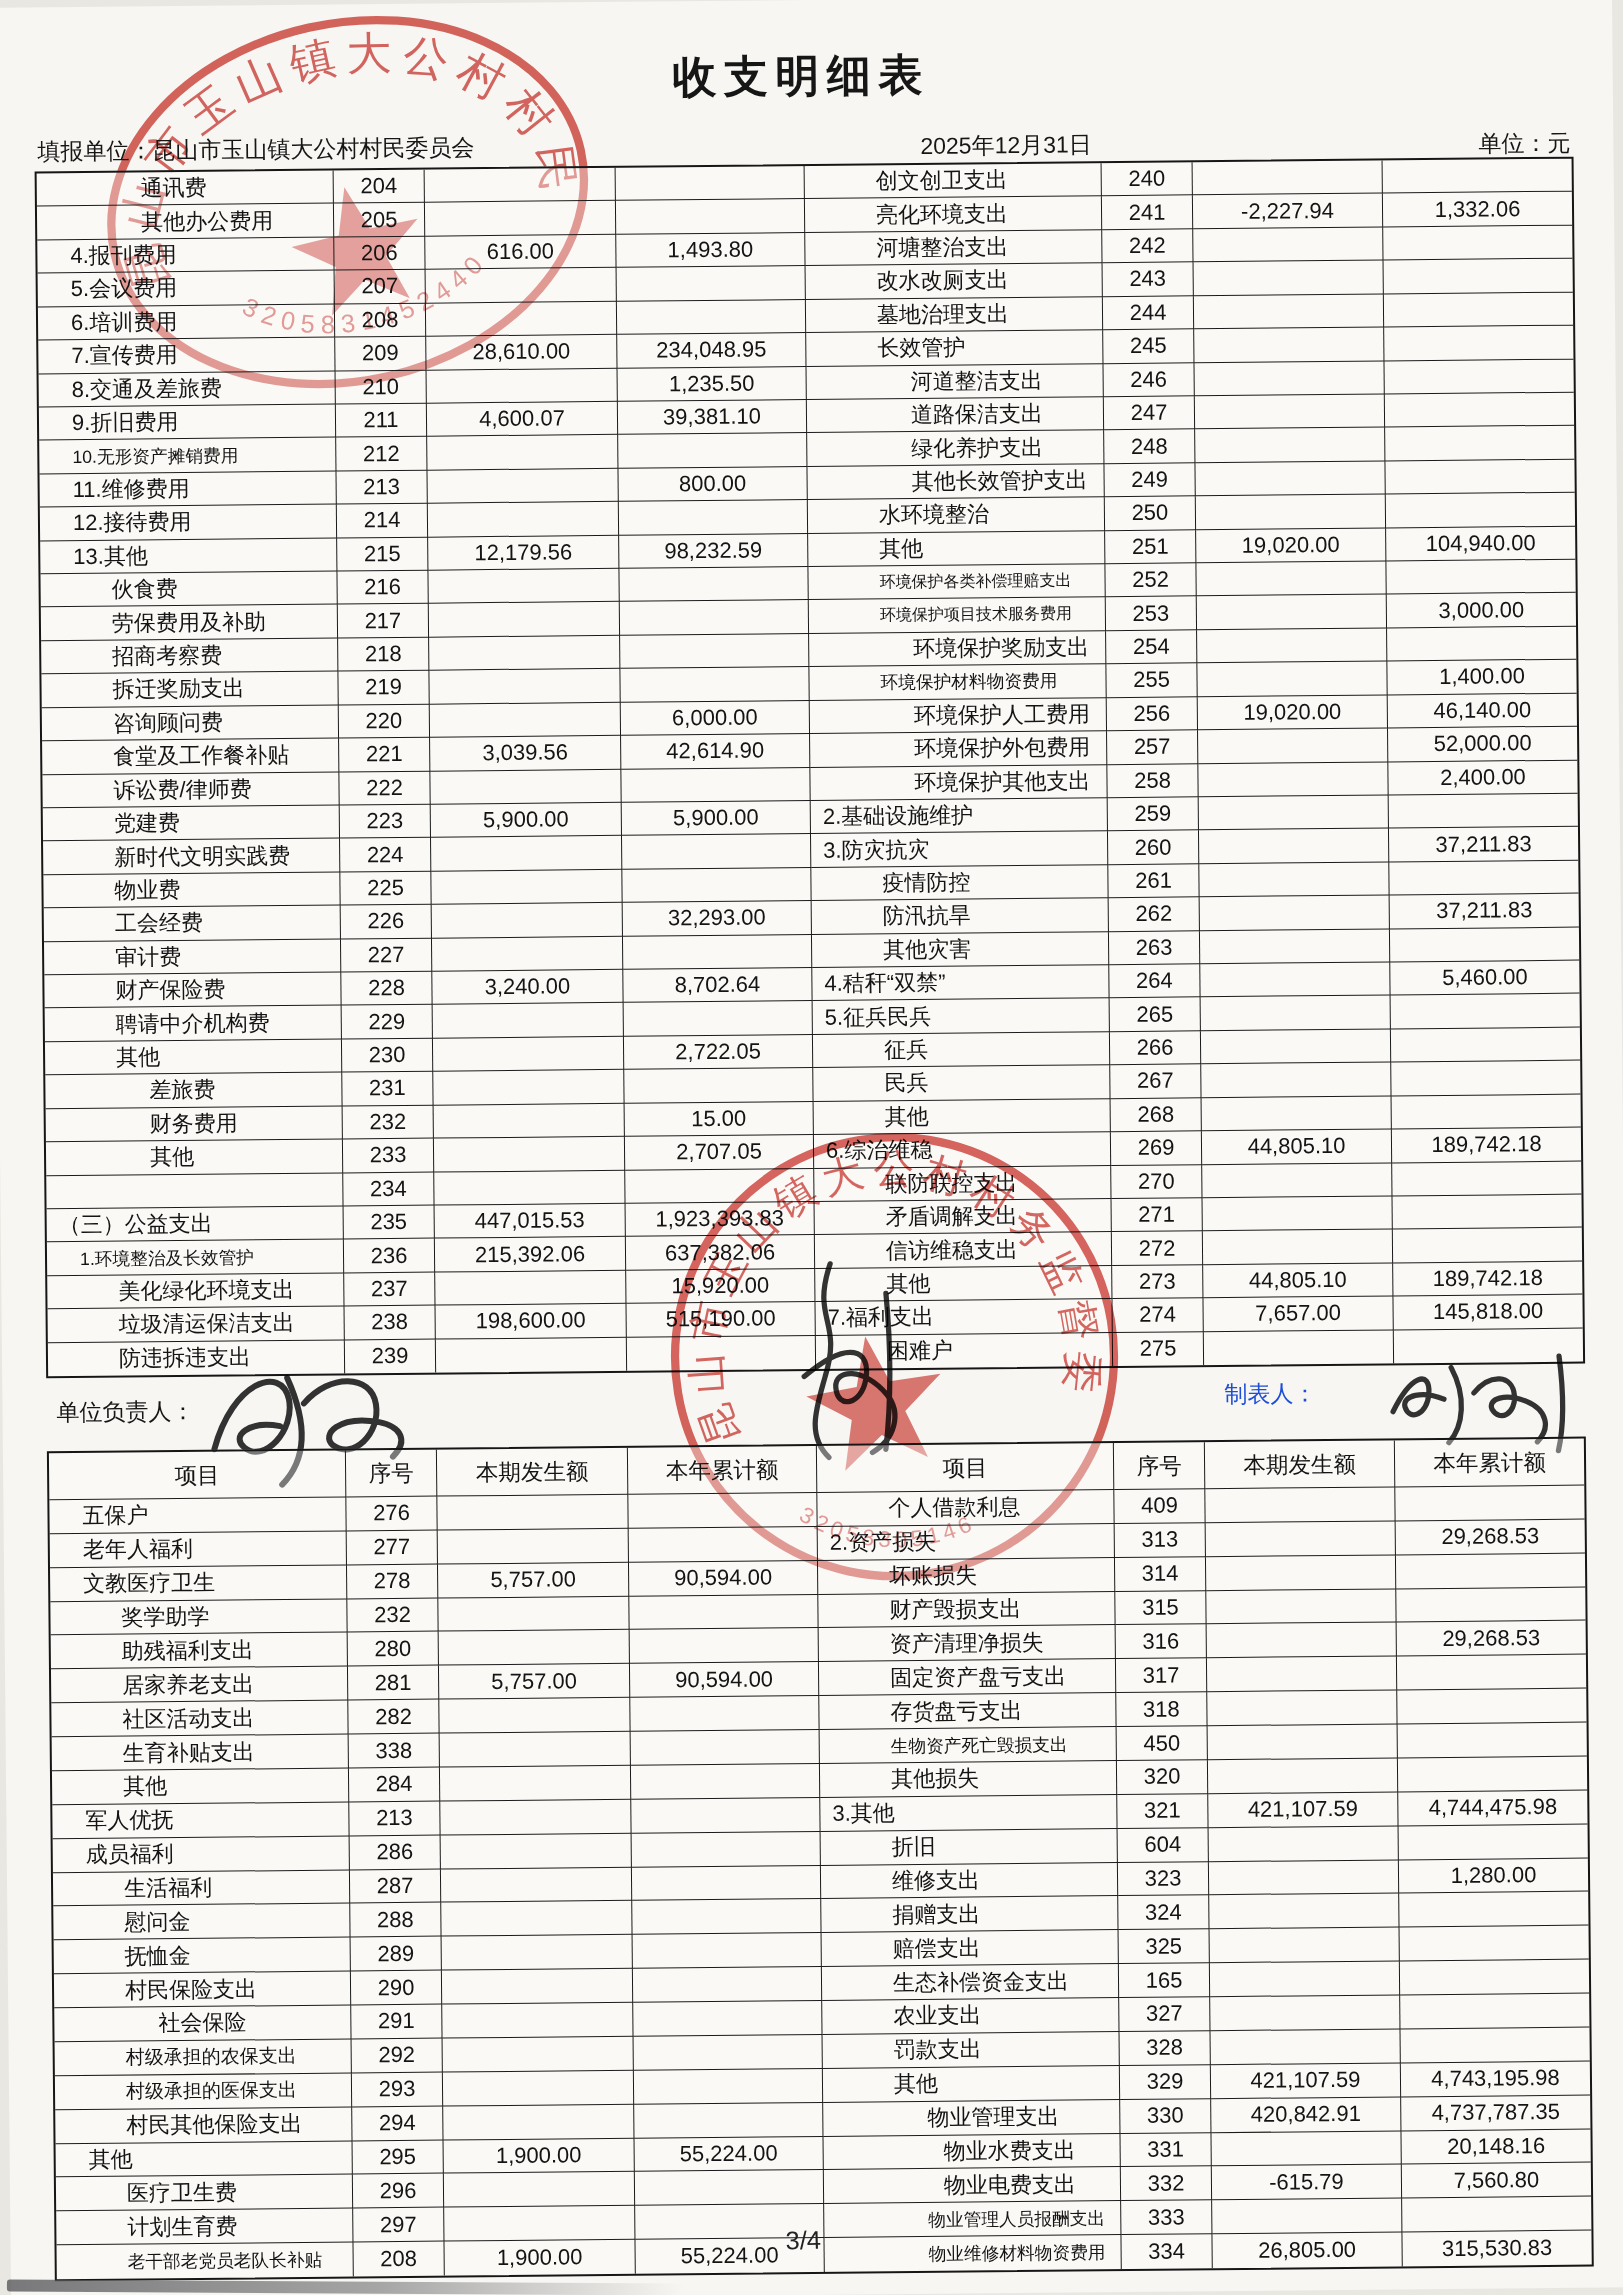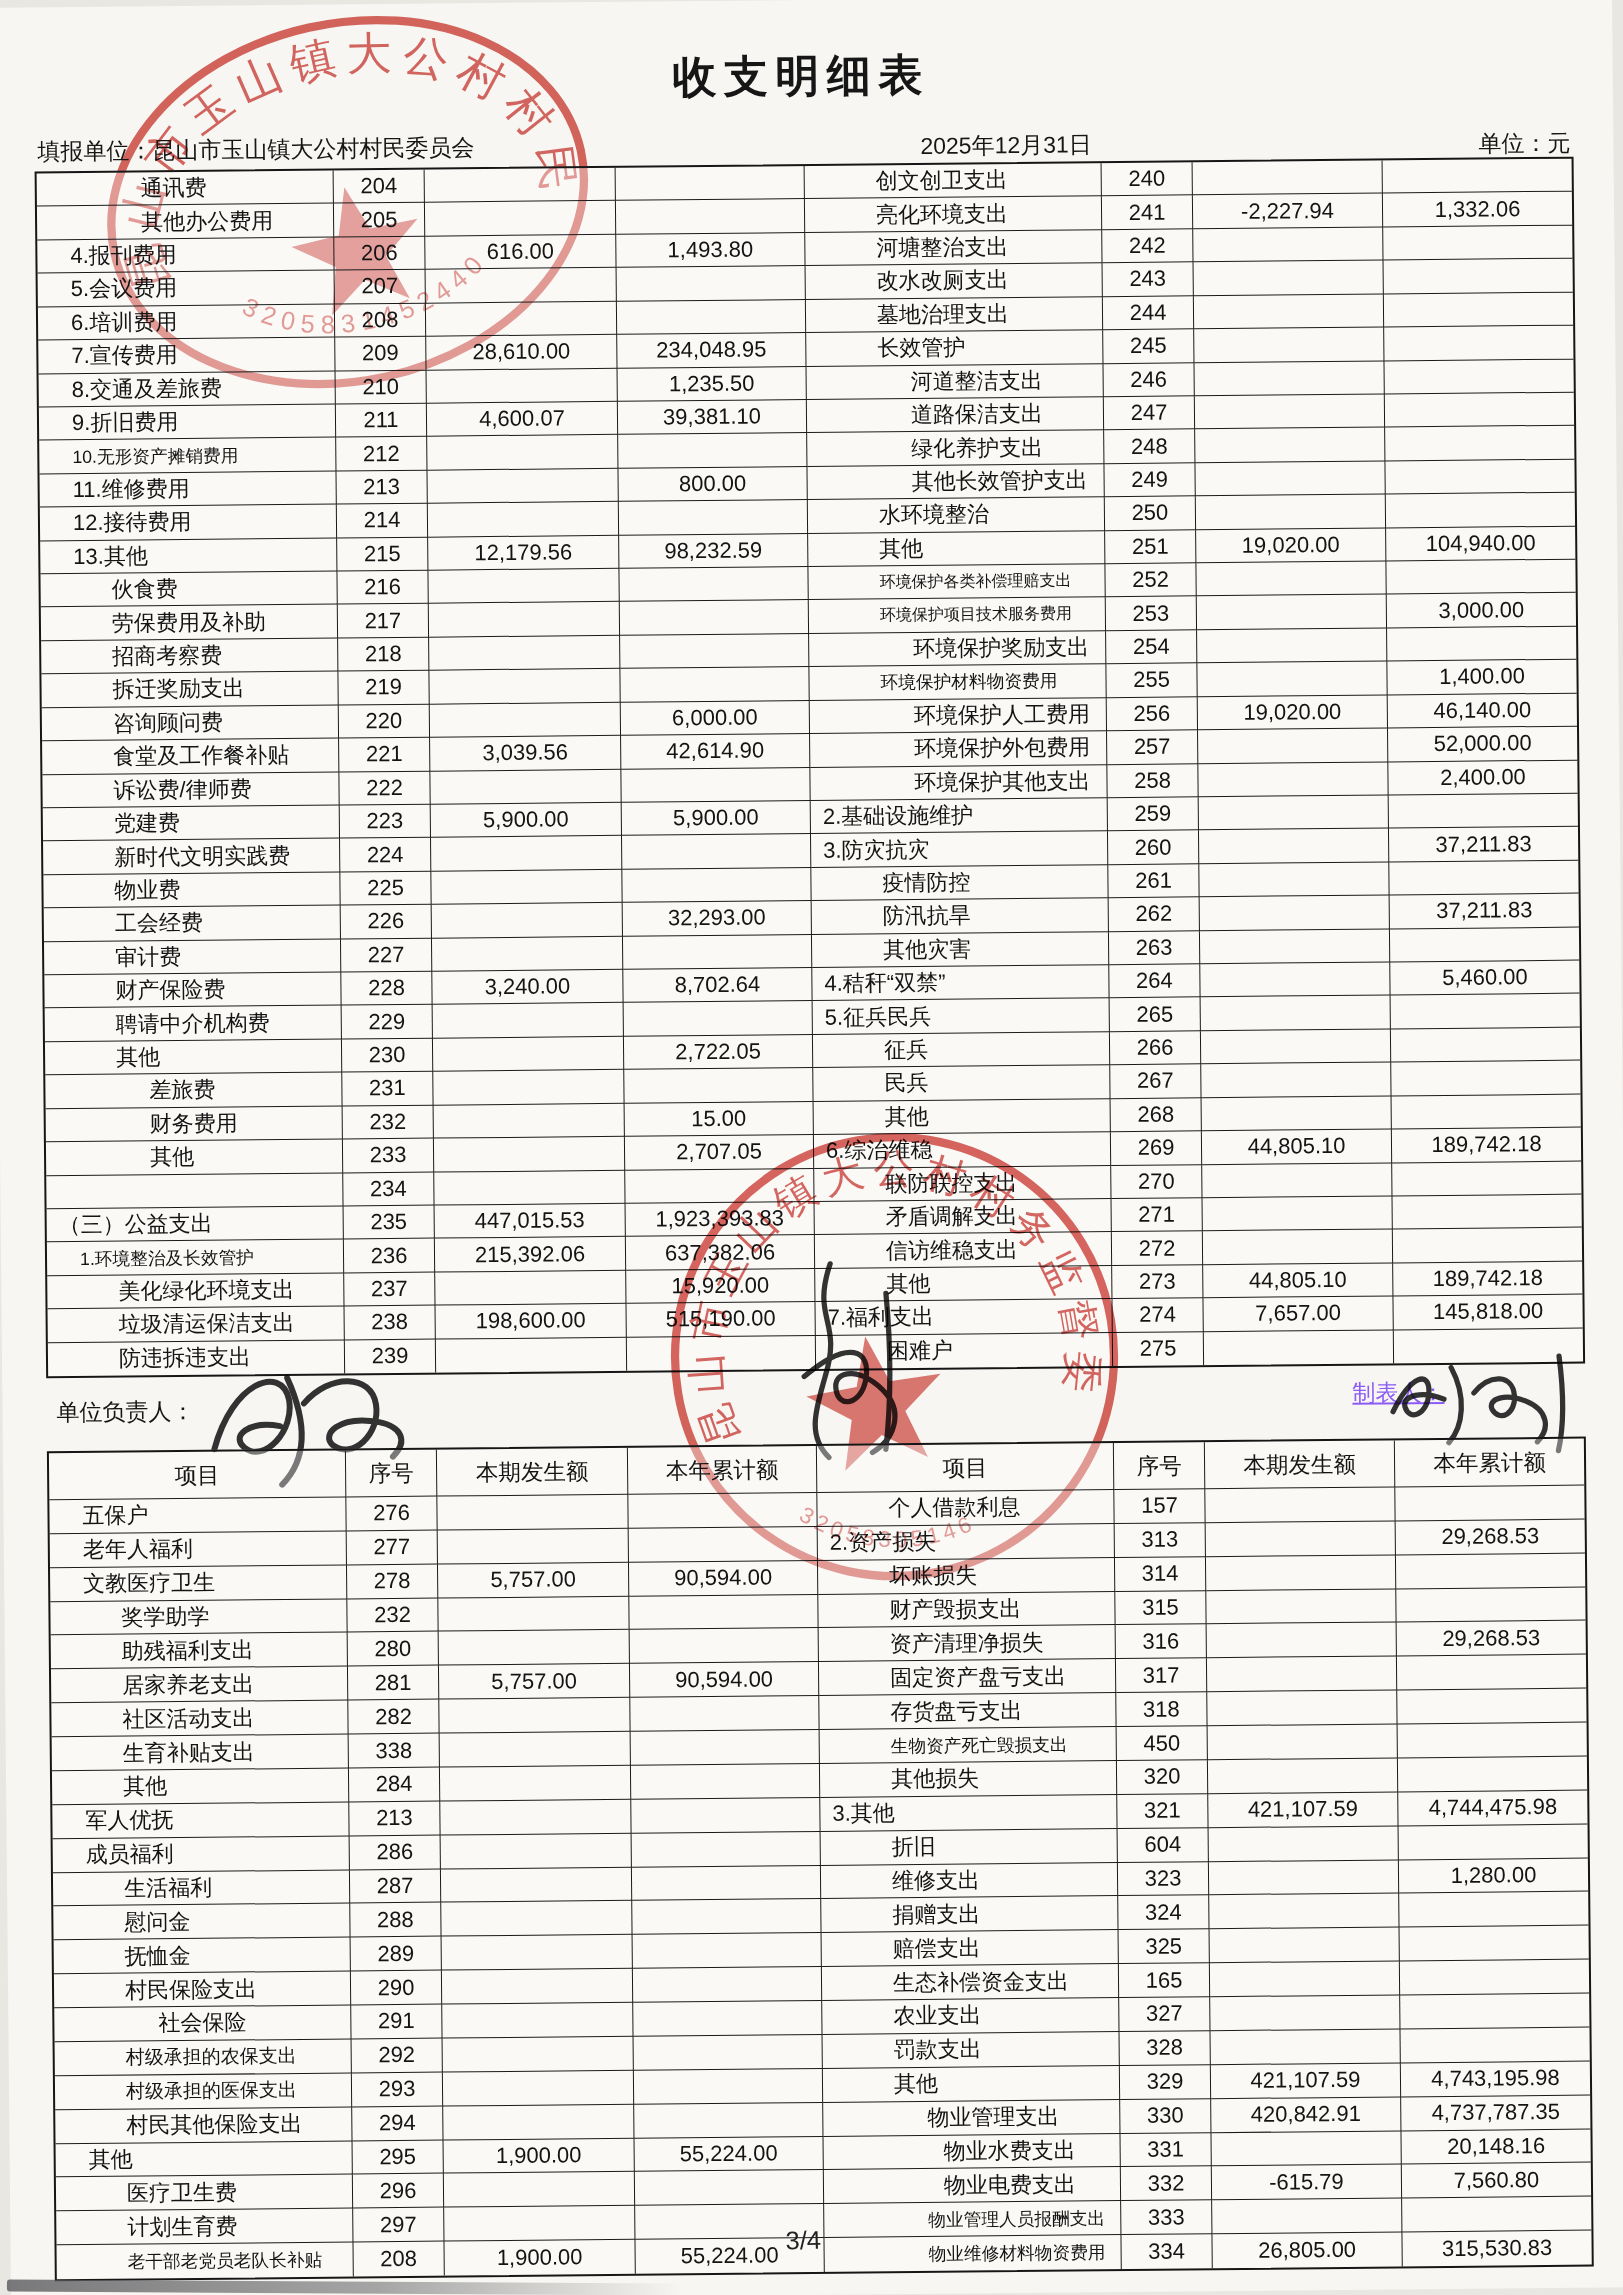--- a/index.html
+++ b/index.html
@@ -12,7 +12,7 @@
   .report-date{position:absolute;left:930px;top:132px;font-size:23px;color:#161616;}
   .unit-label{position:absolute;left:1467px;top:135px;font-size:23px;color:#161616;width:113px;text-align:right;}
   .sign-label-left{position:absolute;left:54px;top:1390px;font-size:23px;color:#161616;}
-  .sign-label-right{position:absolute;left:1350px;top:1383px;font-size:23px;color:#8b5cf6;text-decoration:underline;}
+  .sign-label-right{position:absolute;left:1222px;top:1383px;font-size:23px;color:#1d4ed8;}
   .page-num{position:absolute;left:775px;top:2226px;font-size:25.5px;color:#222;transform:rotate(-1deg);}
 
   .tbl{position:absolute;display:grid;border:2.3px solid #161616;box-sizing:border-box;

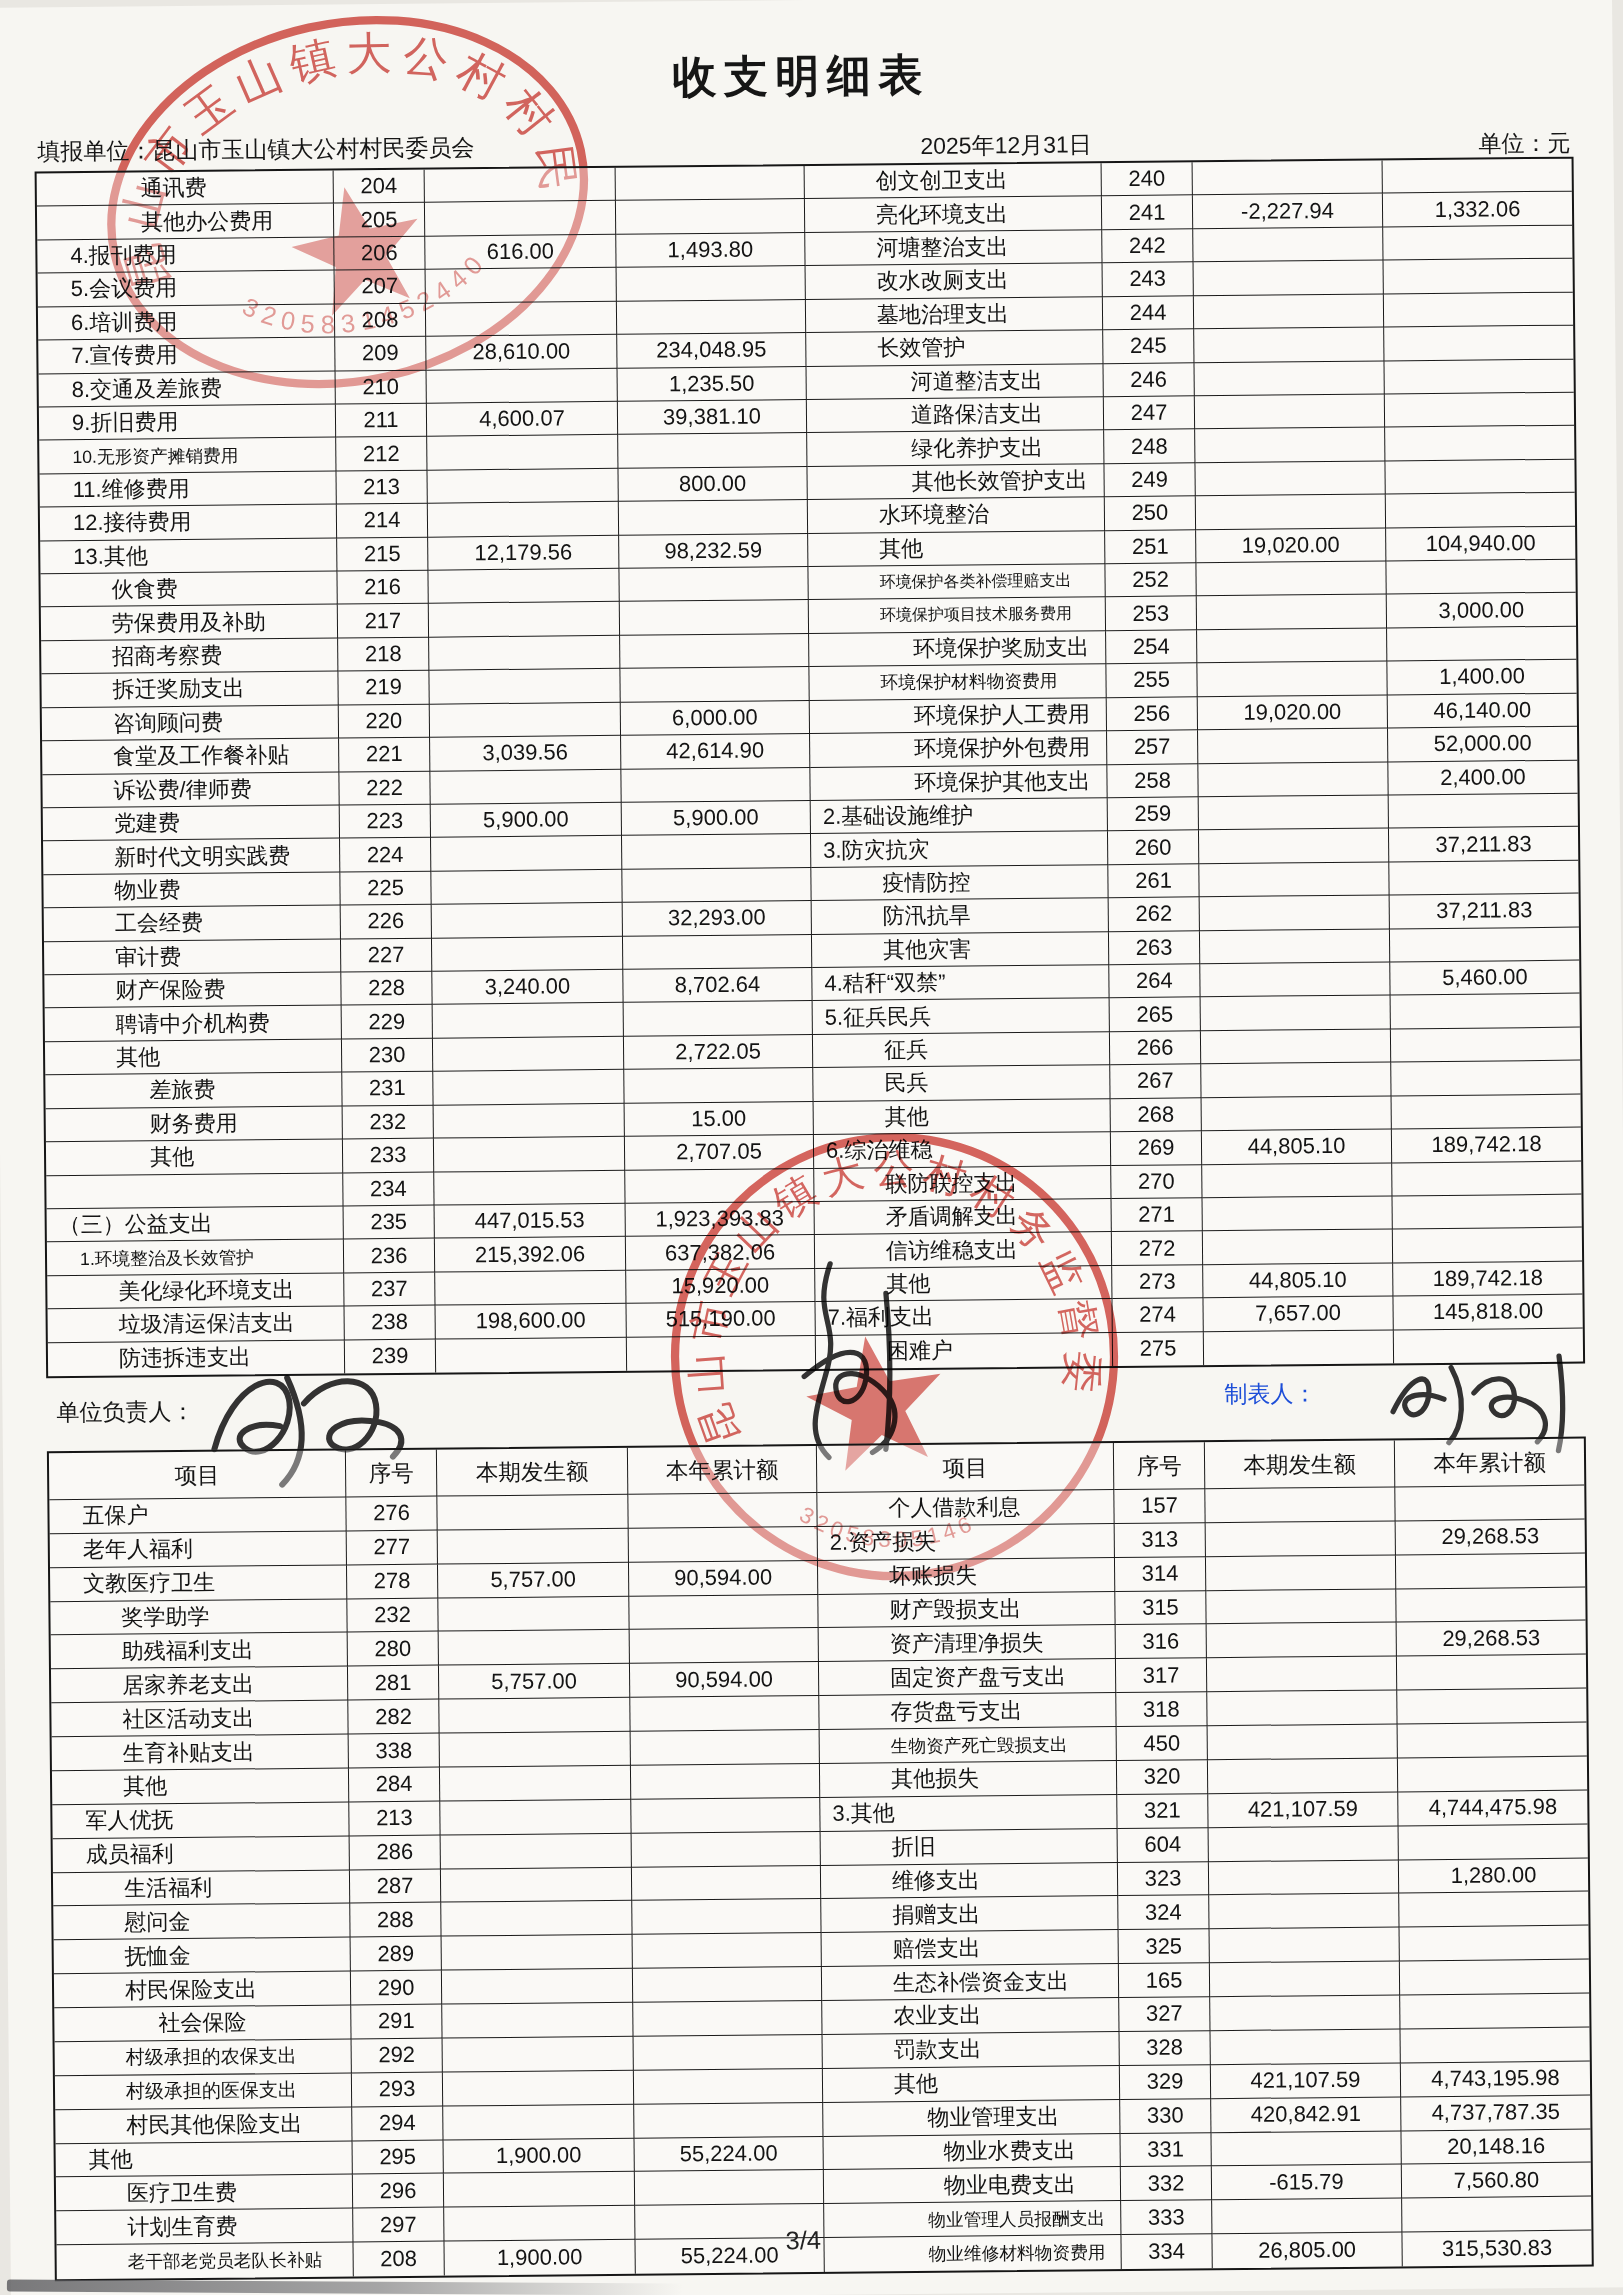--- a/index.html
+++ b/index.html
@@ -413,7 +413,7 @@
       <div class="cell c-amt"></div>
       <div class="cell c-amt"></div>
       <div class="cell c-item" style="padding-left: 71px;">个人借款利息</div>
-      <div class="cell c-serial">157</div>
+      <div class="cell c-serial">409</div>
       <div class="cell c-amt"></div>
       <div class="cell c-amt last-col"></div>
       <div class="cell c-item" style="padding-left: 33px;">老年人福利</div>

